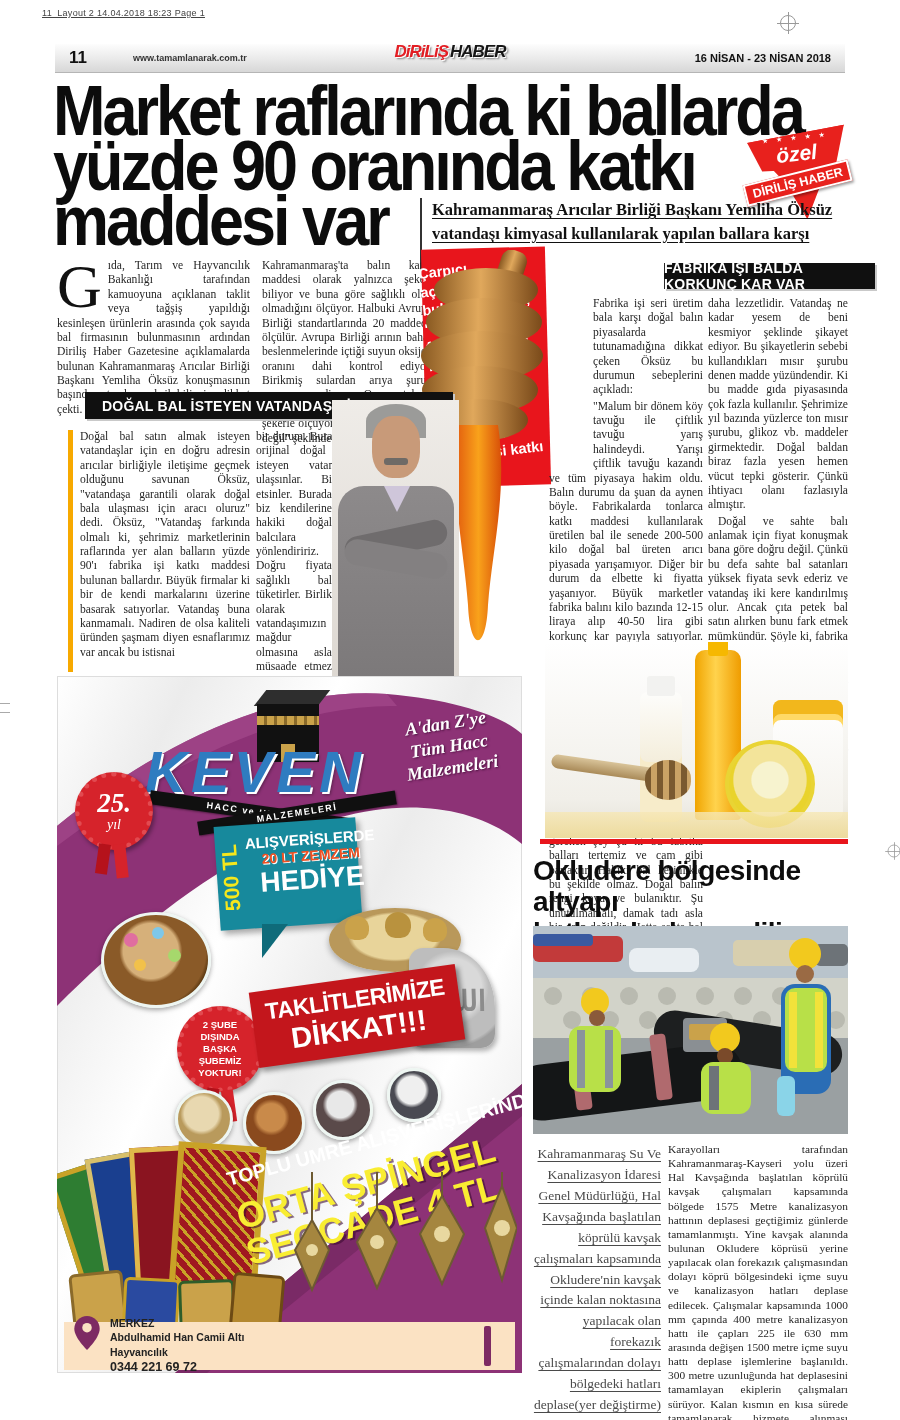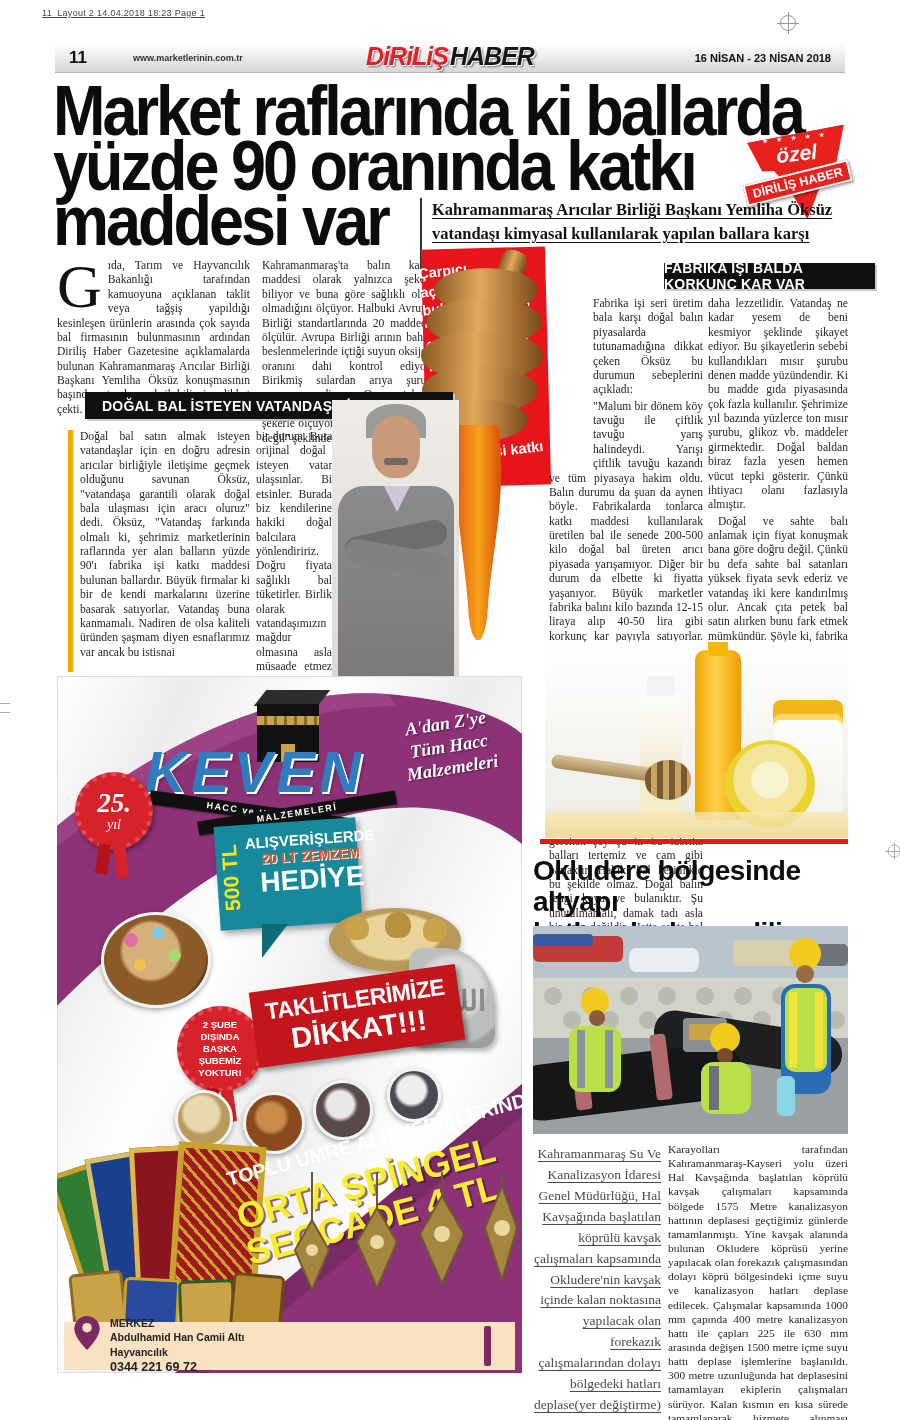--- a/index.html
+++ b/index.html
@@ -97,7 +97,7 @@
 
   <div class="abs hstrip" style="left:55px;top:44px;width:790px;height:29px;">
     <span class="pgnum">11</span>
-    <span class="website">www.marketlerinin.com.tr</span>
+    <span class="website">www.tamamlanarak.com.tr</span>
     <span class="abs logo" style="left:50%;top:-2px;transform:translateX(-50%);">
       <span class="l1">DiRiLiŞ</span><span class="l2">HABER</span>
     </span>

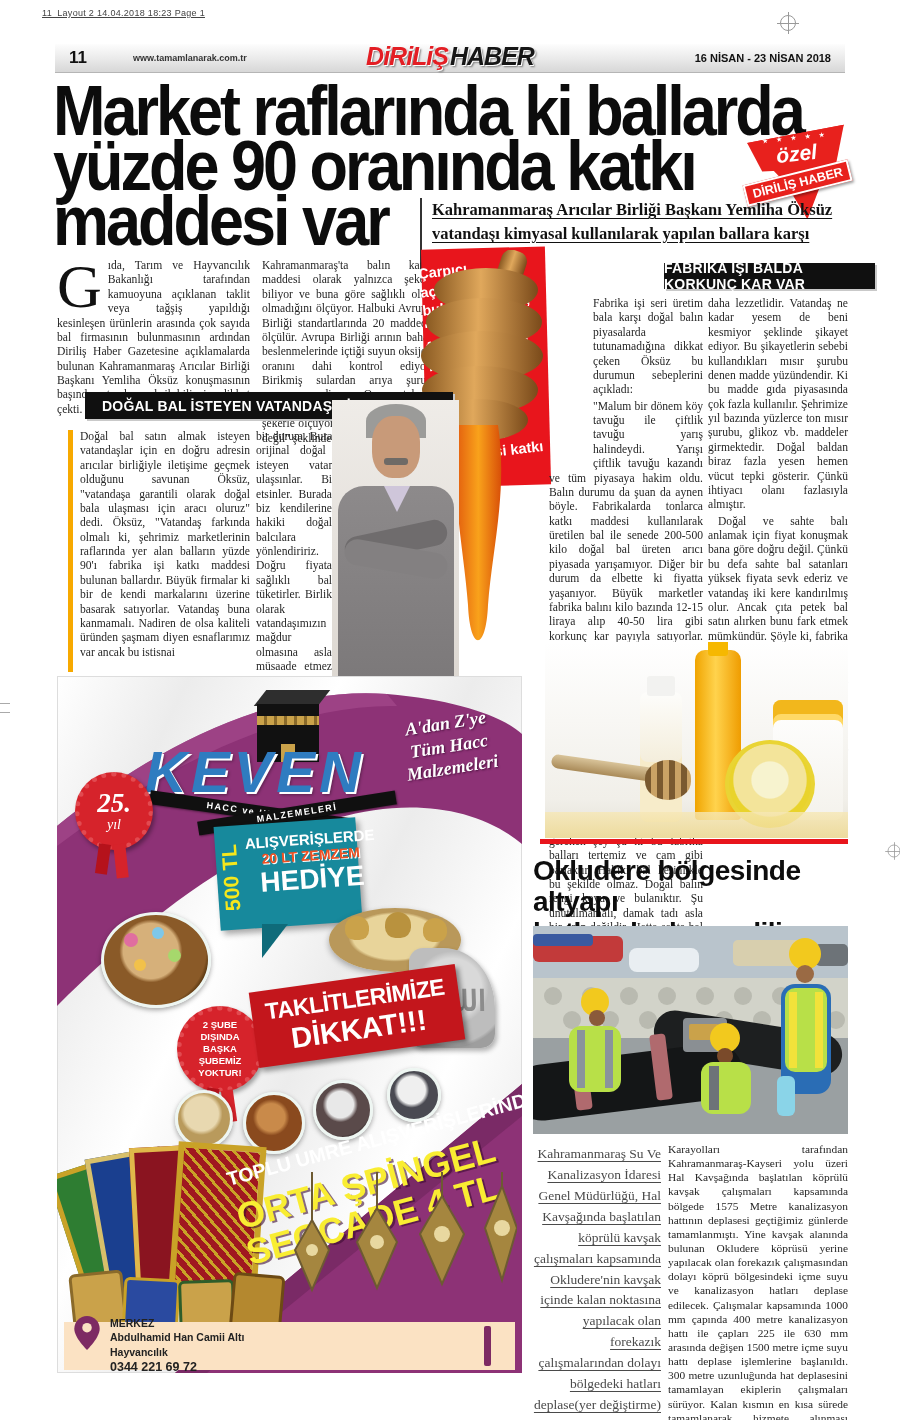--- a/index.html
+++ b/index.html
@@ -17,7 +17,7 @@
           display:flex;align-items:center;padding:0 14px;box-sizing:border-box;}
   .pgnum{font-size:17px;font-weight:bold;color:#111;}
   .website{font-size:9px;font-weight:bold;color:#333;margin-left:46px;}
-  .logo{font-style:italic;font-weight:900;font-size:25px;letter-spacing:-1px;white-space:nowrap;
+  .logo{font-style:italic;font-weight:900;font-size:17px;letter-spacing:-1px;white-space:nowrap;
         text-shadow:1px 1px 0 #fff,2px 2px 2px rgba(0,0,0,.45);}
   .logo .l1{color:#e31e24;}
   .logo .l2{color:#161616;margin-left:2px;}

